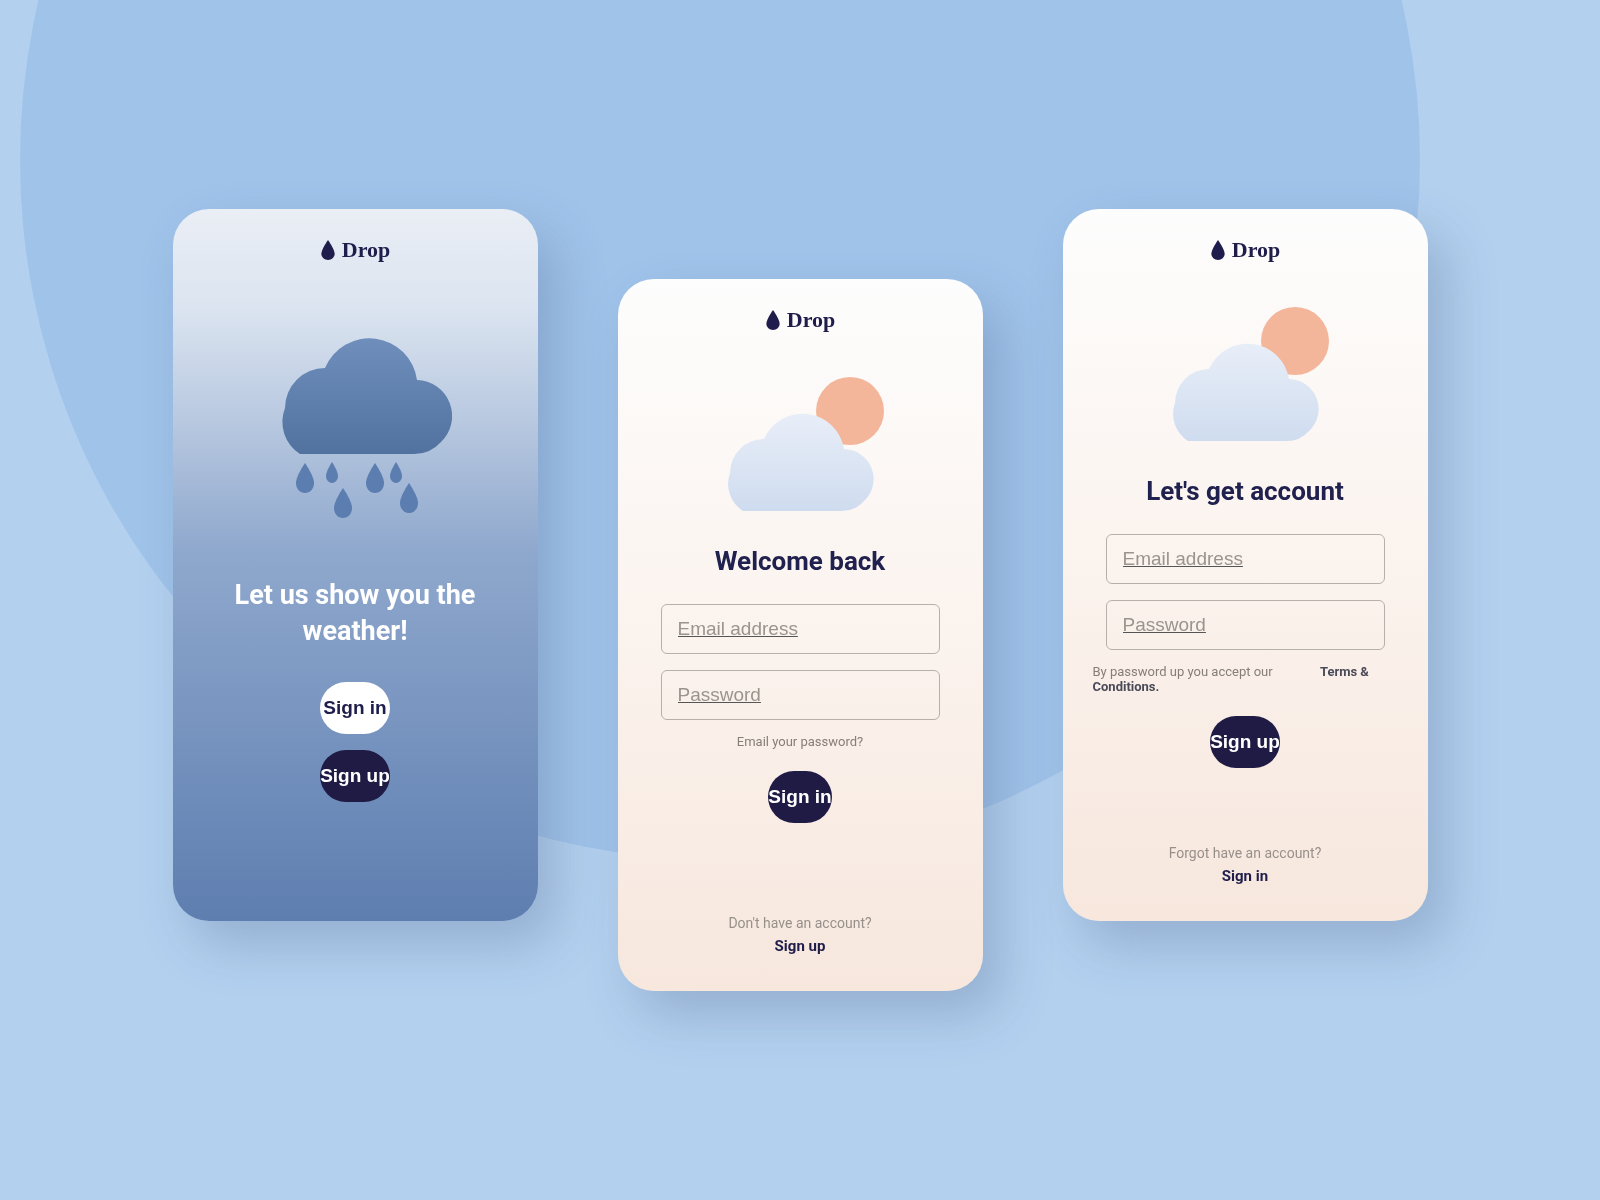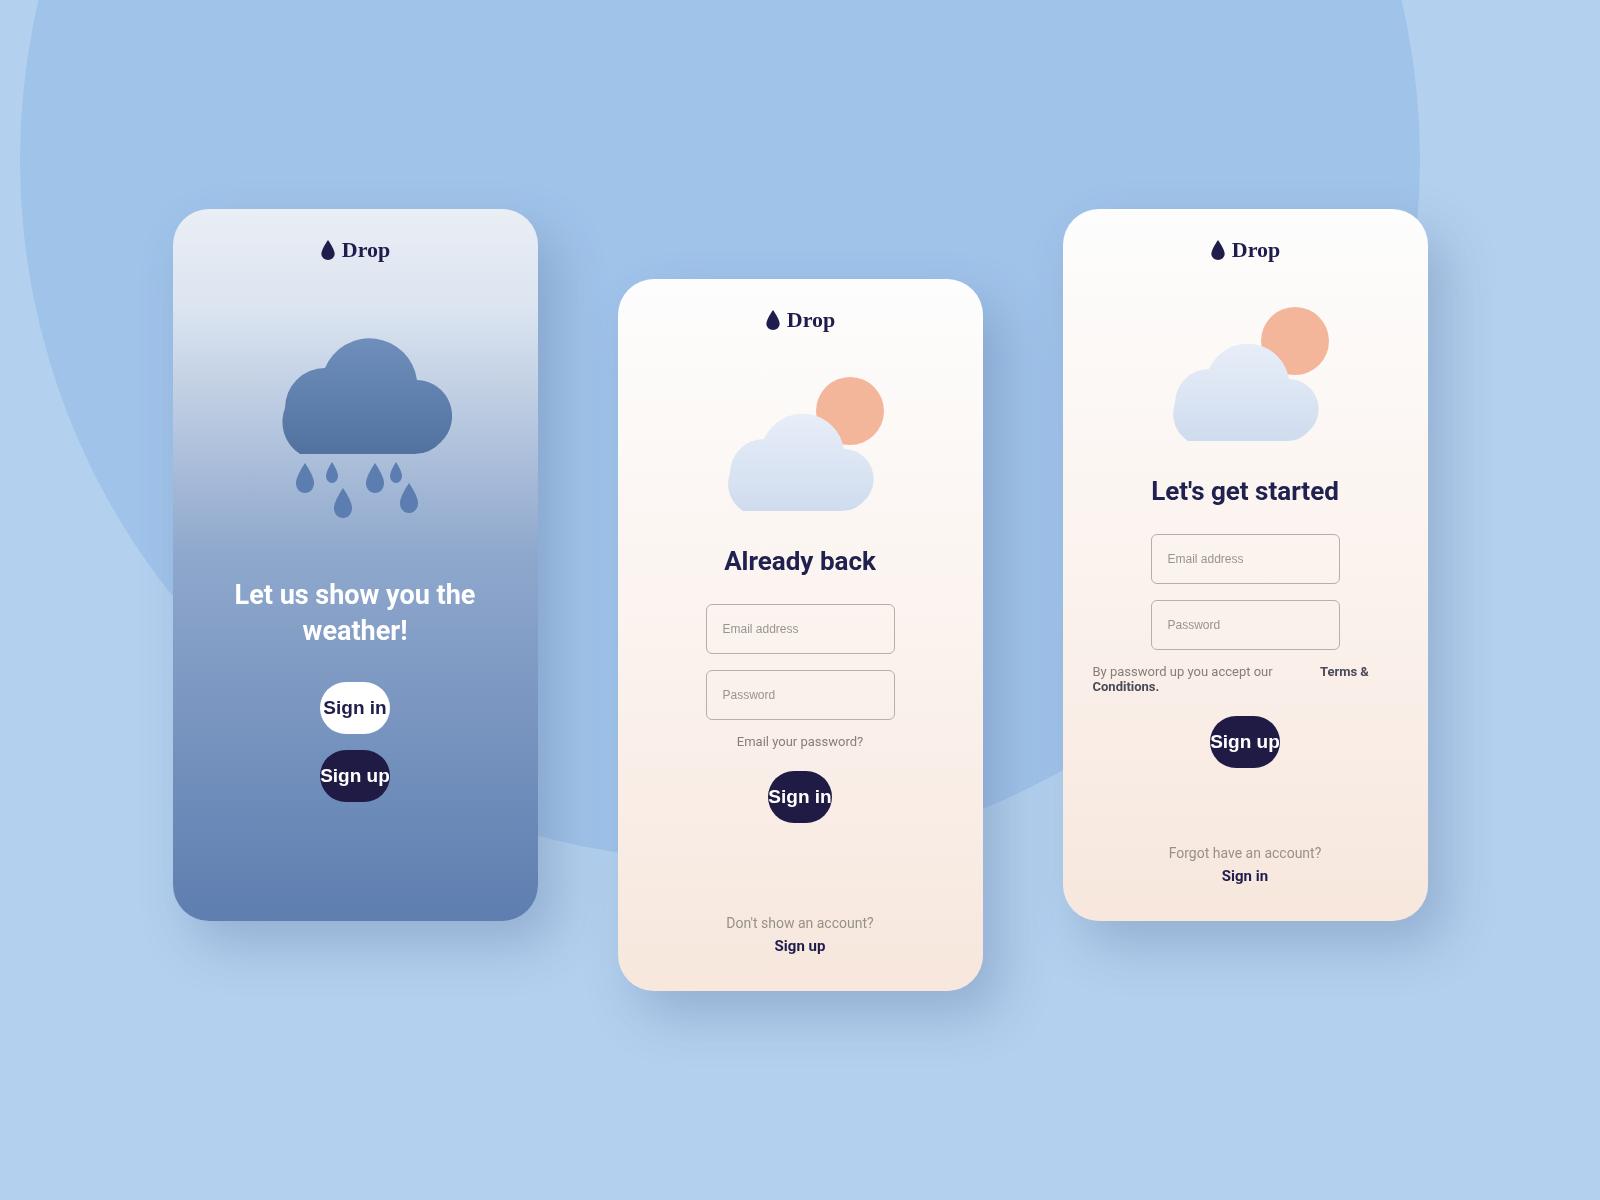--- a/index.html
+++ b/index.html
@@ -208,7 +208,7 @@
       </svg>
     </div>
 
-    <div class="card-title">Let's get started</div>
+    <div class="card-title">Let's get account</div>
 
     <div class="form">
       <input class="input" placeholder="Email address" style="">

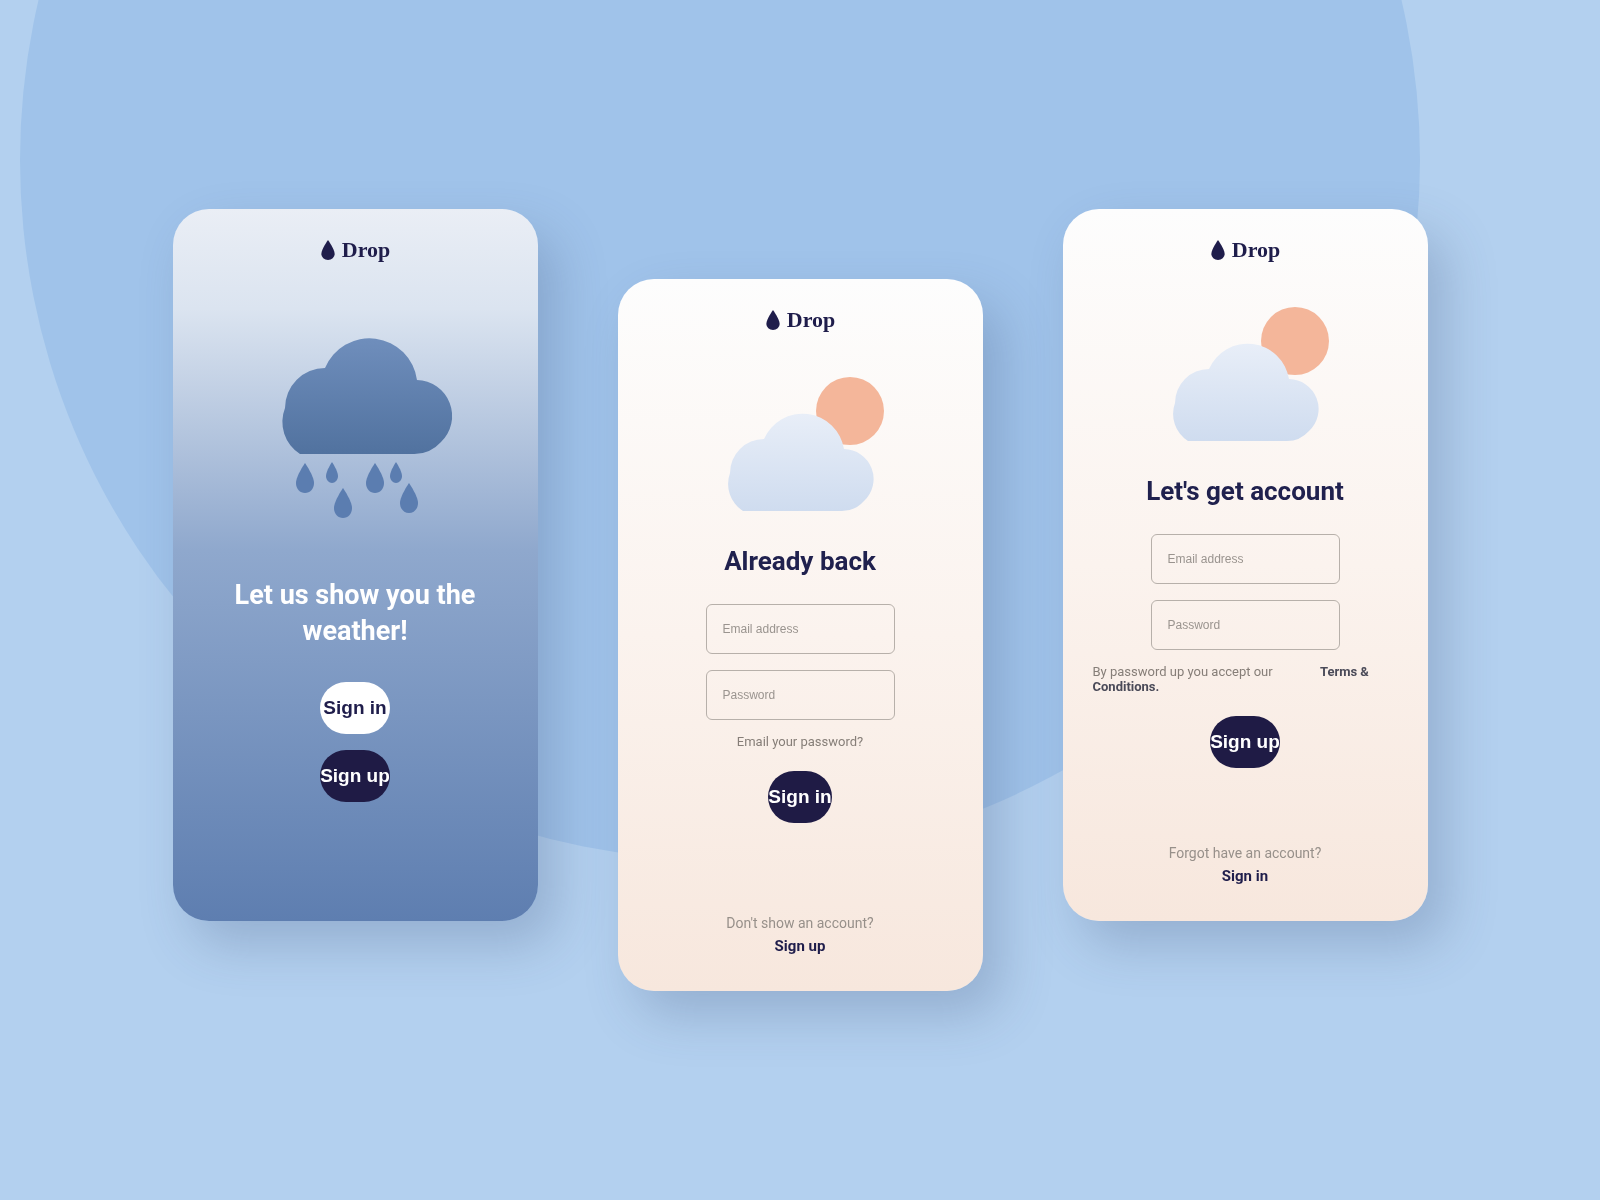--- a/index.html
+++ b/index.html
@@ -170,7 +170,7 @@
       </svg>
     </div>
 
-    <div class="card-title">Already back</div>
+    <div class="card-title">Welcome back</div>
 
     <div class="form">
       <input class="input" placeholder="Email address" style="">

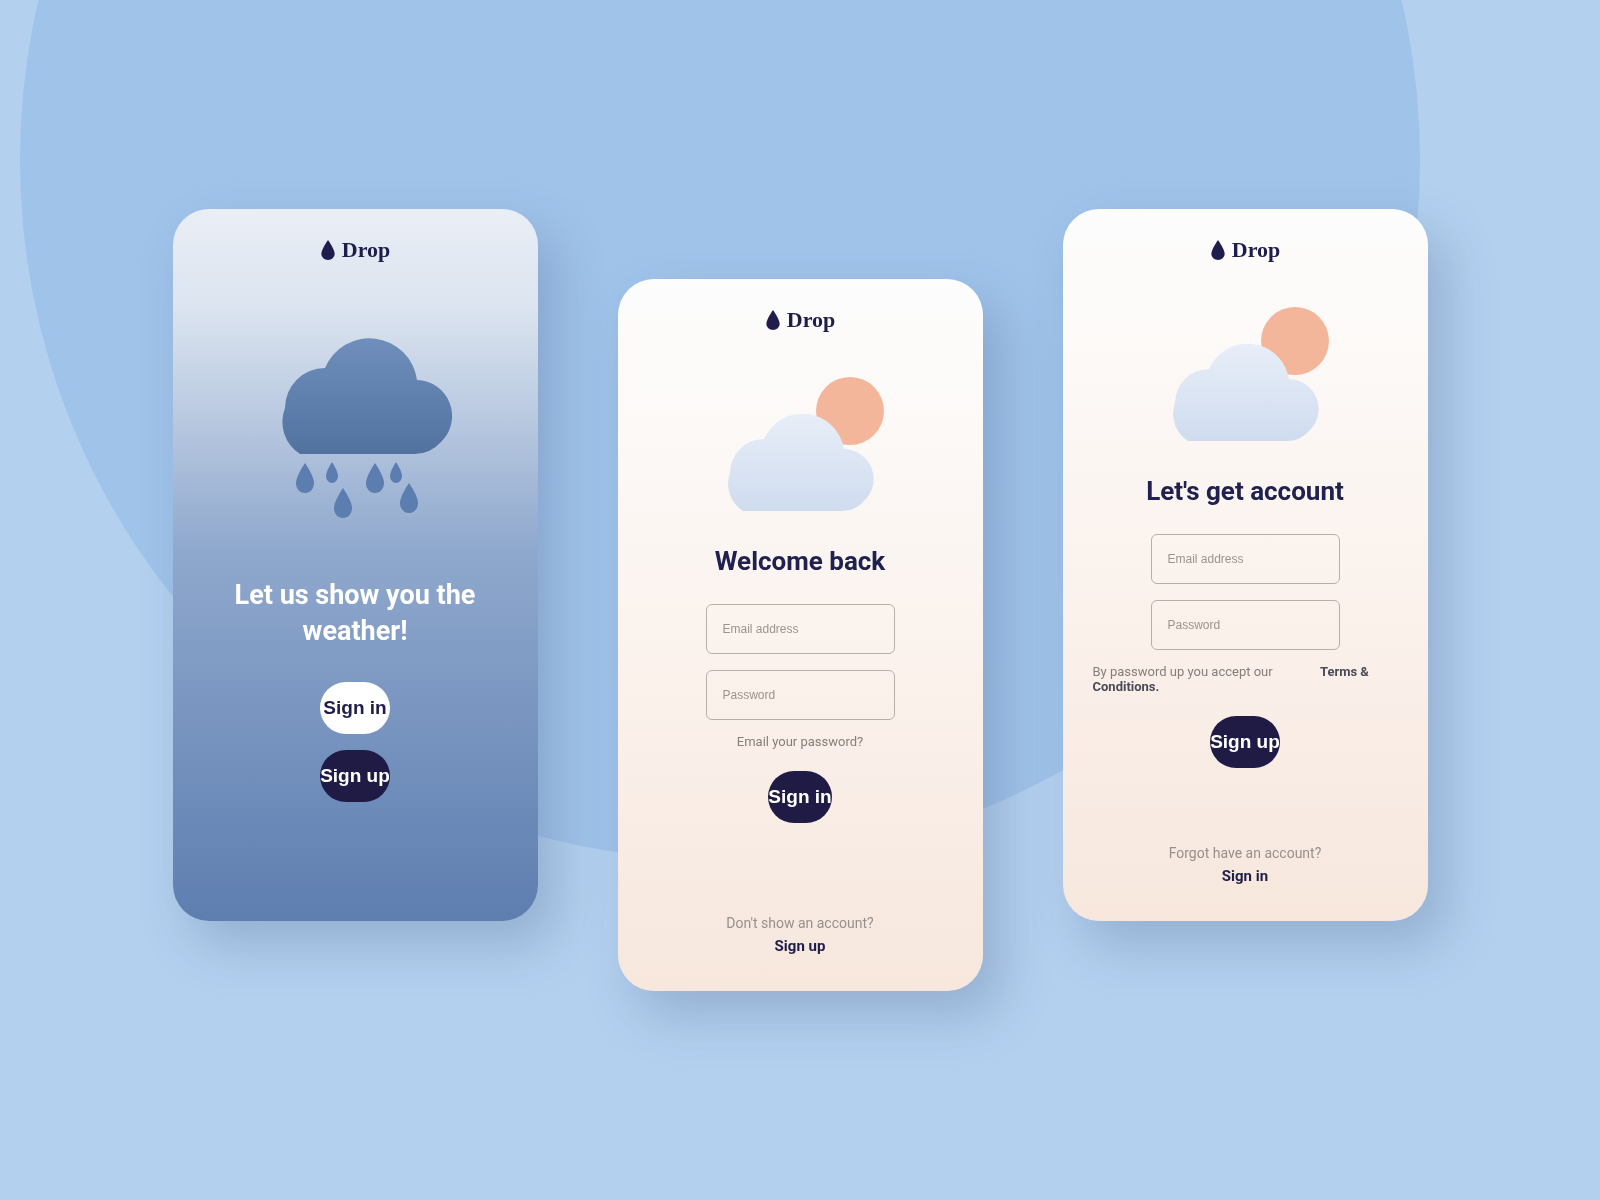--- a/index.html
+++ b/index.html
@@ -95,7 +95,7 @@
     .form { padding: 0 30px; margin-top: 28px; display:flex; flex-direction:column; gap:16px;}
     .input {
       width:100%; height: 50px; border:1px solid #b7b0aa; border-radius:6px;
-      background: transparent; padding: 12px 16px; font-size:12px; color:#555;
+      background: transparent; padding: 12px 16px; font-size:19px; color:#555;text-decoration:underline;
     }
     .input::placeholder { color:#9a948f; }
     .helper-link { color:#867e78; font-size:13px; padding: 0 30px; margin-top:14px;}

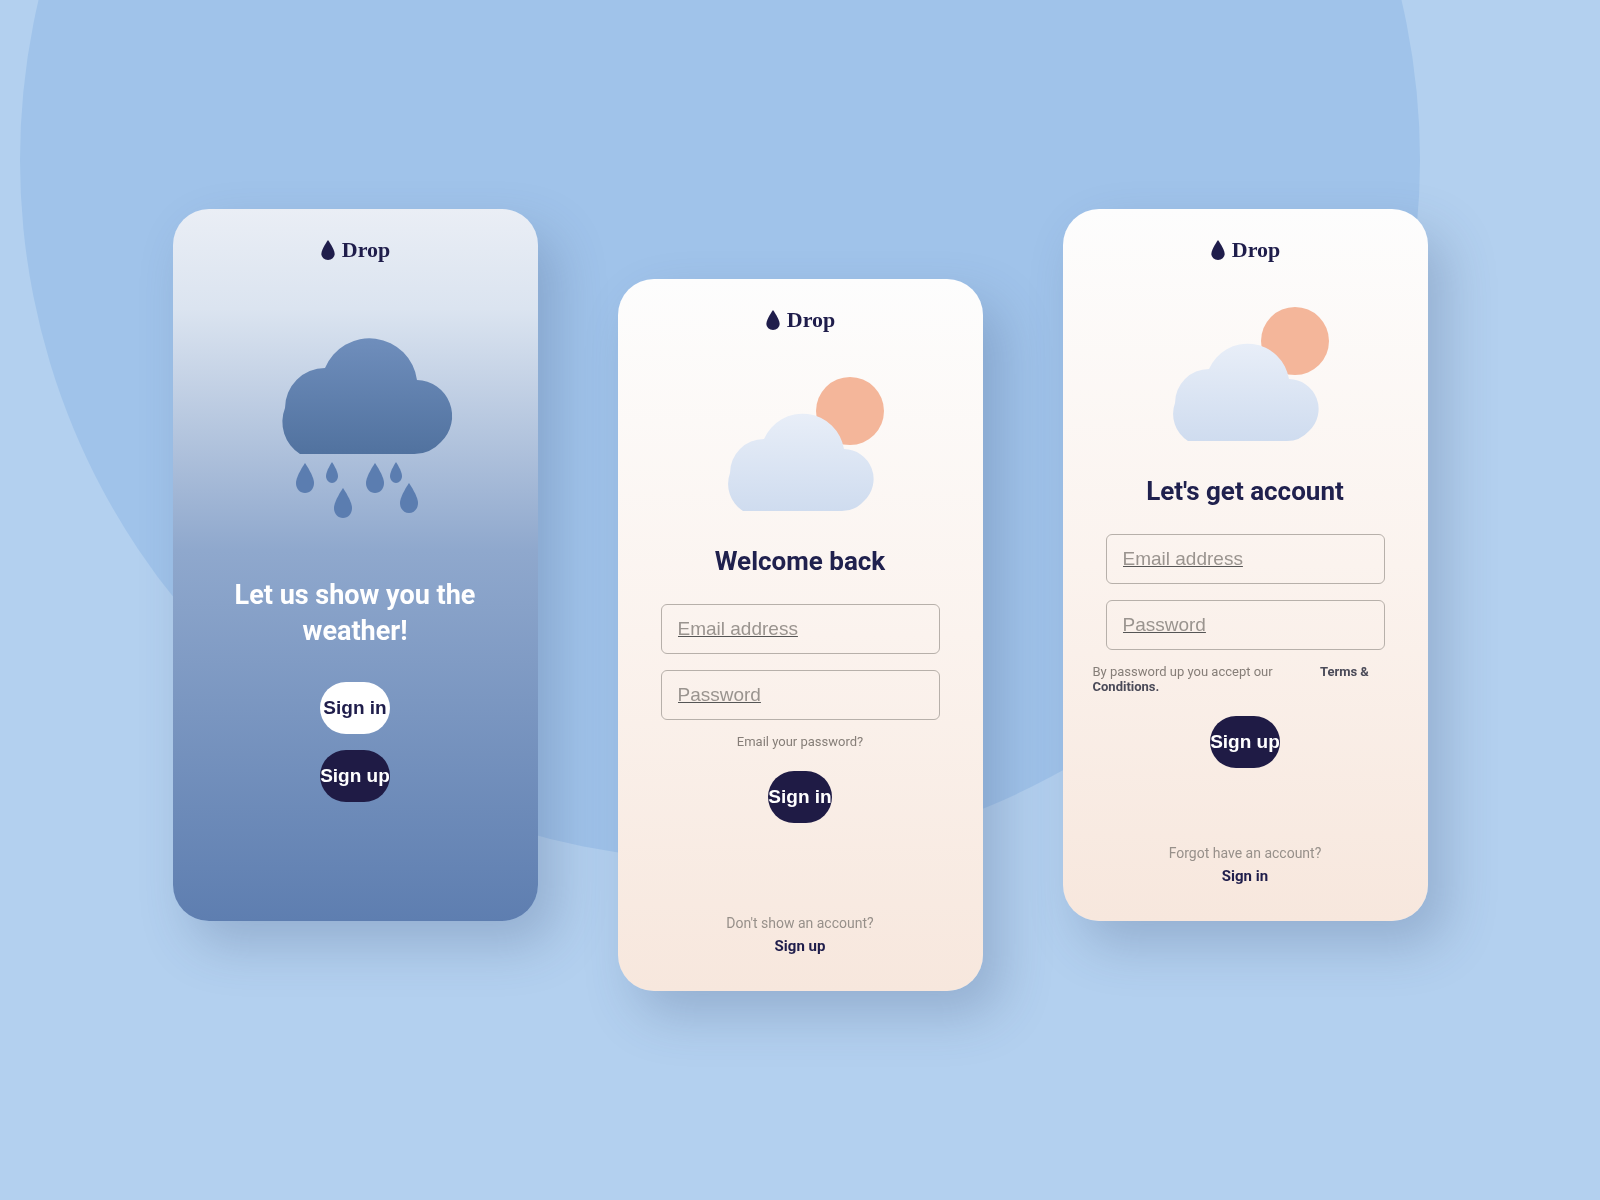--- a/index.html
+++ b/index.html
@@ -182,7 +182,7 @@
     </div>
 
     <div class="alt-cta">
-      <div class="q">Don't show an account?</div>
+      <div class="q">Don't have an account?</div>
       <div class="a">Sign up</div>
     </div>
   </div>

